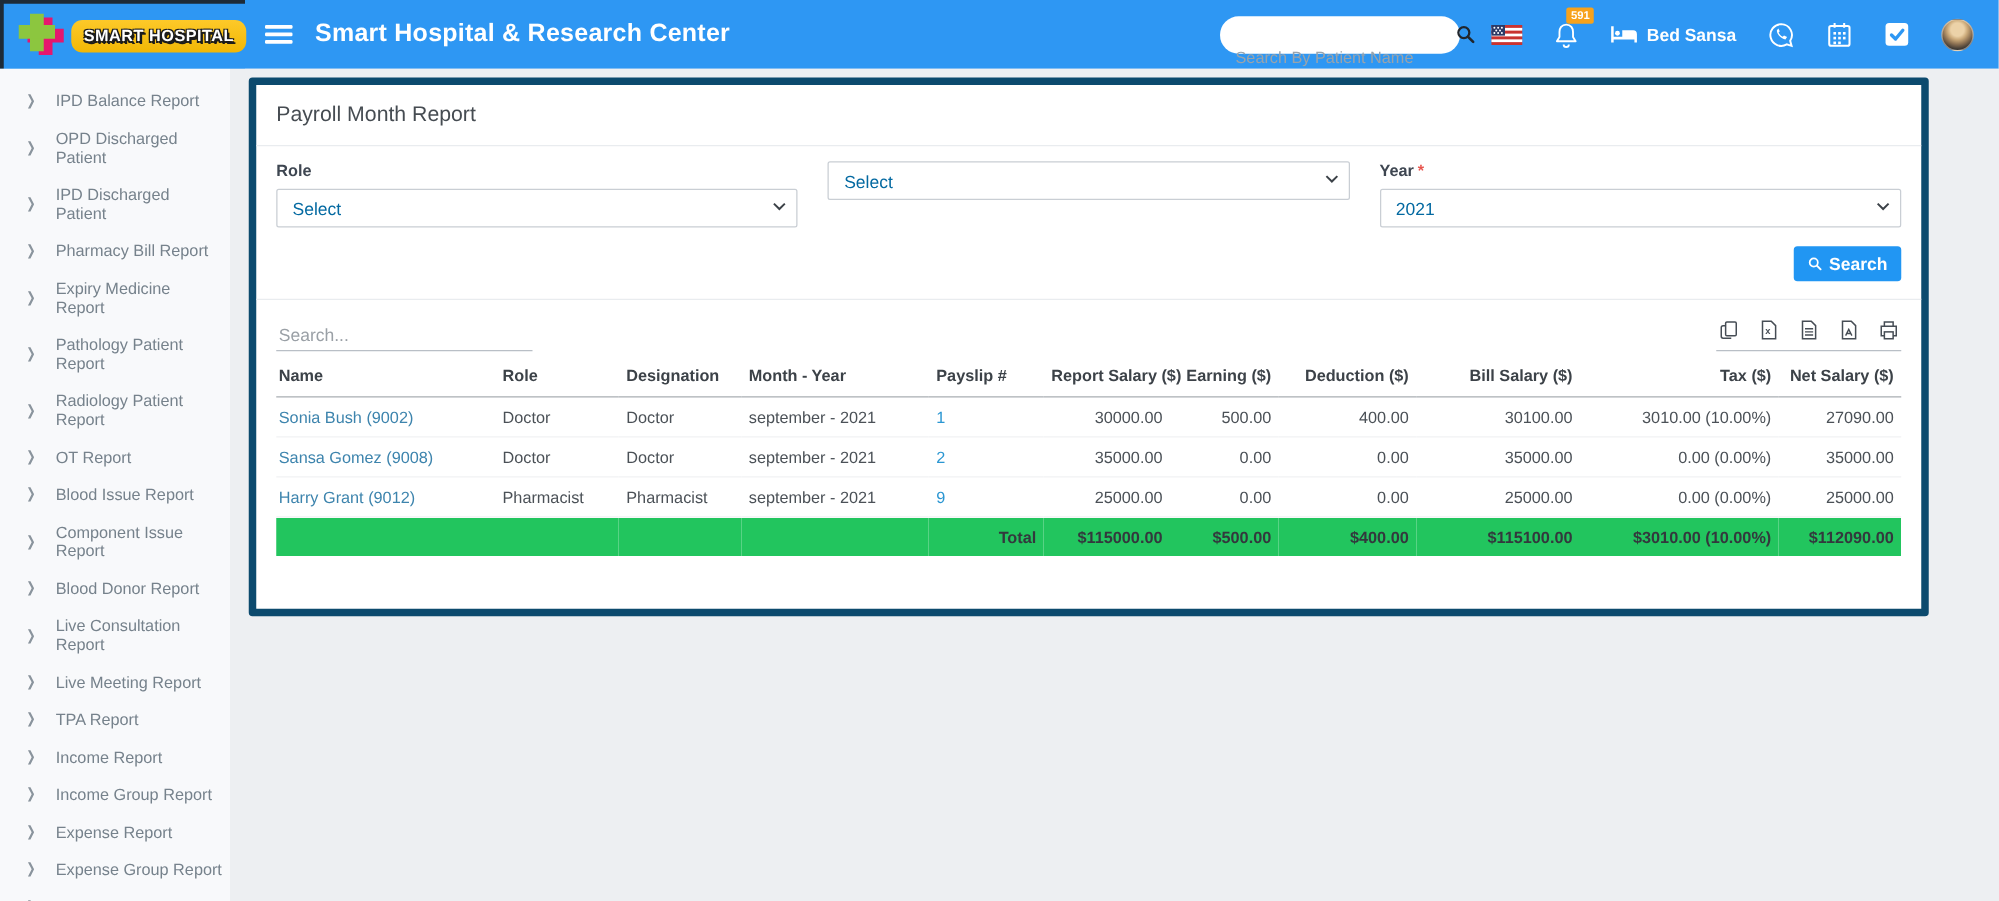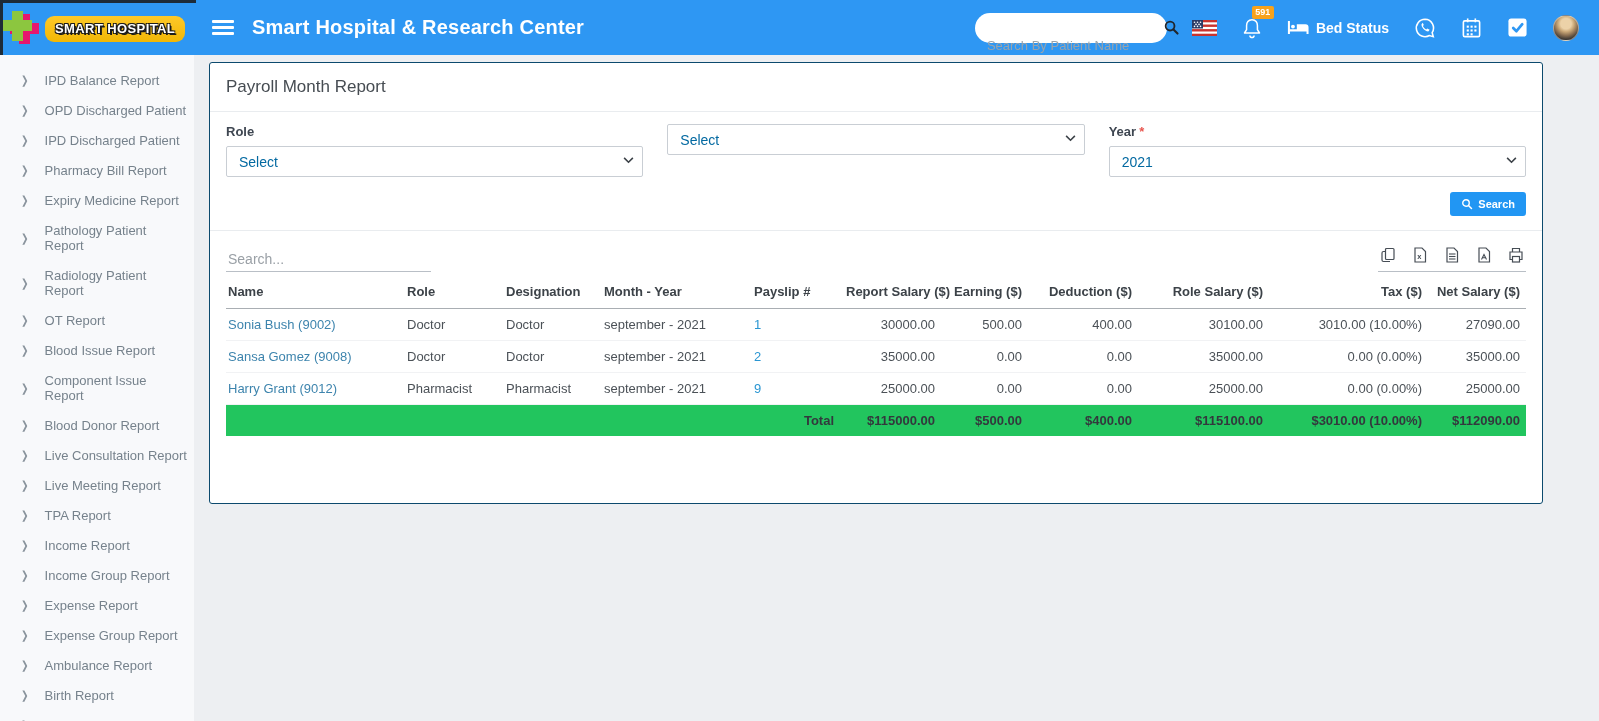--- a/index.html
+++ b/index.html
@@ -8,7 +8,7 @@
 
   
   .topbar { display:flex; height:55px; background:#2e97f3; color:#fff; }
-  .logo-box { width:196px; height:55px; display:flex; align-items:center; 
+  .logo-box { width:196px; height:55px; display:flex; align-items:center; padding-left:12px;
               border-top:3px solid #1d2b38; border-left:3px solid #1d2b38; background:#2e97f3; }
   .logo-plus { position:relative; width:36px; height:36px; flex:0 0 auto; }
   .logo-plus .p { position:absolute; }

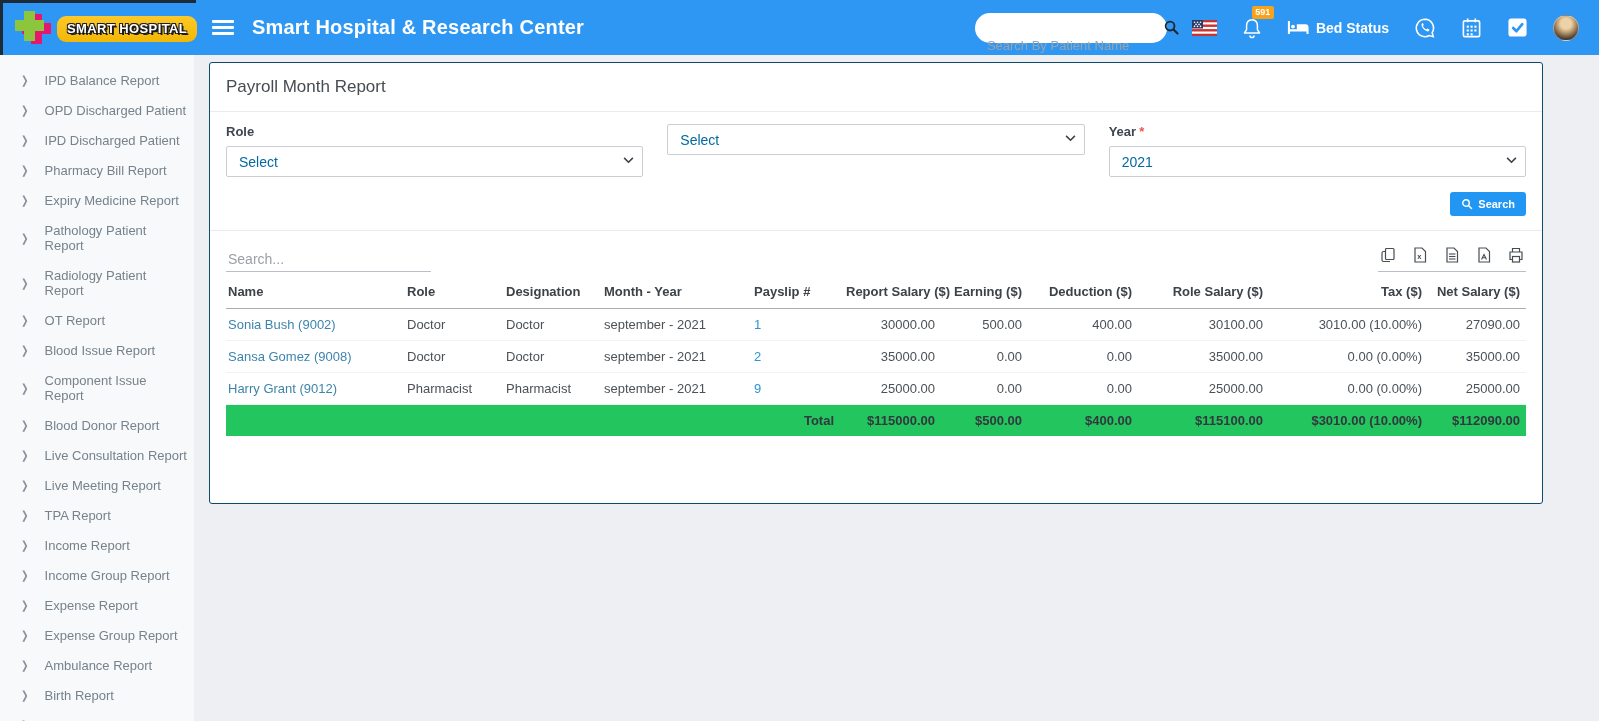--- a/index.html
+++ b/index.html
@@ -151,7 +151,7 @@
           <path d="M1 15 V1 h2.2 v9 h7.5 V4.5 h9.5 A3.3 3.3 0 0 1 23.5 7.8 V15 h-2.2 v-2.6 H3.2 V15 z" fill="#fff"></path>
           <circle cx="6.5" cy="7" r="2.1" fill="#fff"></circle>
         </svg>
-        <span>Bed Status</span>
+        <span>Bed Sansa</span>
       </span>
 
       <span class="icon-btn">

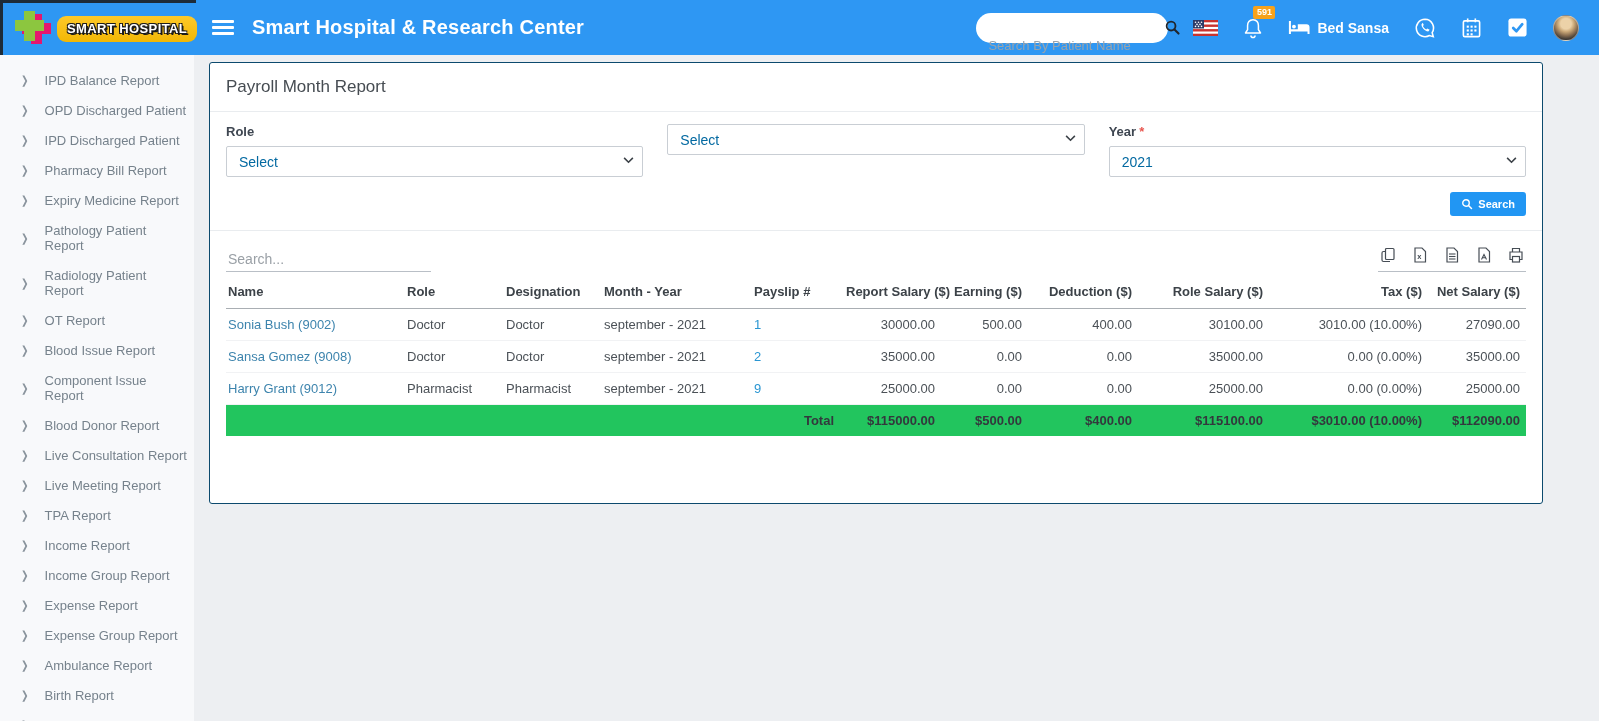--- a/index.html
+++ b/index.html
@@ -48,7 +48,7 @@
   .main { flex:1; padding:7px 56px 0 15px; background:#edeff2; }
 
   
-  .card { background:#fff; border:1px solid #0c4a6e; border-radius:3px; padding-bottom:67px; }
+  .card { background:#fff; border:6px solid #0c4a6e; border-radius:3px; padding-bottom:42px; }
   .card-header { padding:14px 16px; border-bottom:1px solid #e9ecef; }
   .card-title { font-size:17px; color:#464c52; font-weight:400; }
   .filters { padding:12px 16px 0; border-bottom:1px solid #e9ecef; }

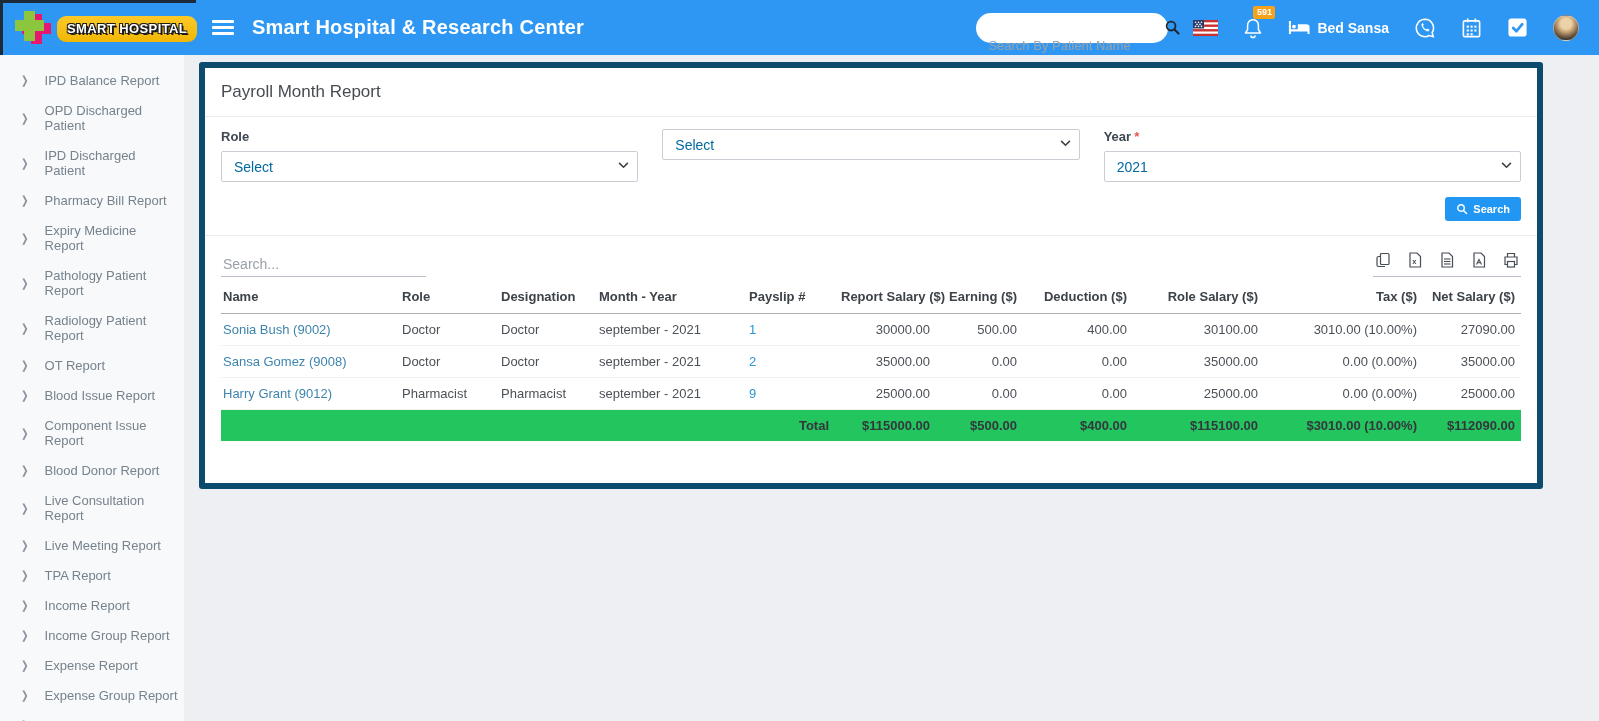--- a/index.html
+++ b/index.html
@@ -62,7 +62,7 @@
   .sel-wrap svg { position:absolute; right:9px; top:11px; pointer-events:none; }
   .btn-row { display:flex; justify-content:flex-end; margin:15px 0 14px; }
   .btn-search { display:inline-flex; align-items:center; gap:5px; background:#2196f3; color:#fff;
-                border:none; border-radius:3px; padding:6px 11px; font-size:11px; font-weight:600;
+                border:none; border-radius:3px; padding:6px 11px; font-size:14px; font-weight:600;
                 cursor:pointer; font-family:inherit; }
 
   

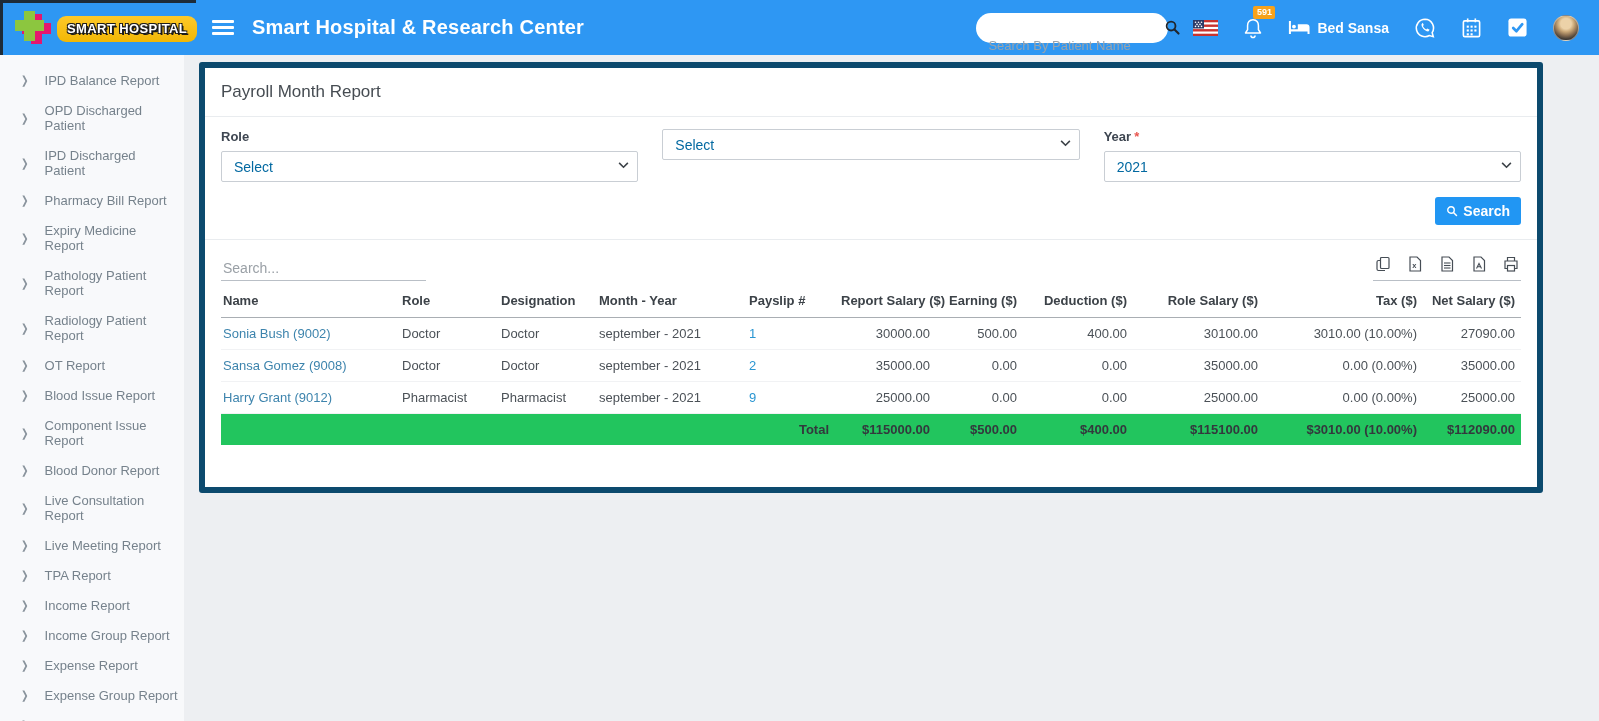--- a/index.html
+++ b/index.html
@@ -387,7 +387,7 @@
                 <th class="r">Report Salary ($)</th>
                 <th class="r">Earning ($)</th>
                 <th class="r">Deduction ($)</th>
-                <th class="r">Role Salary ($)</th>
+                <th class="r">Bill Salary ($)</th>
                 <th class="r">Tax ($)</th>
                 <th class="r">Net Salary ($)</th>
               </tr>

